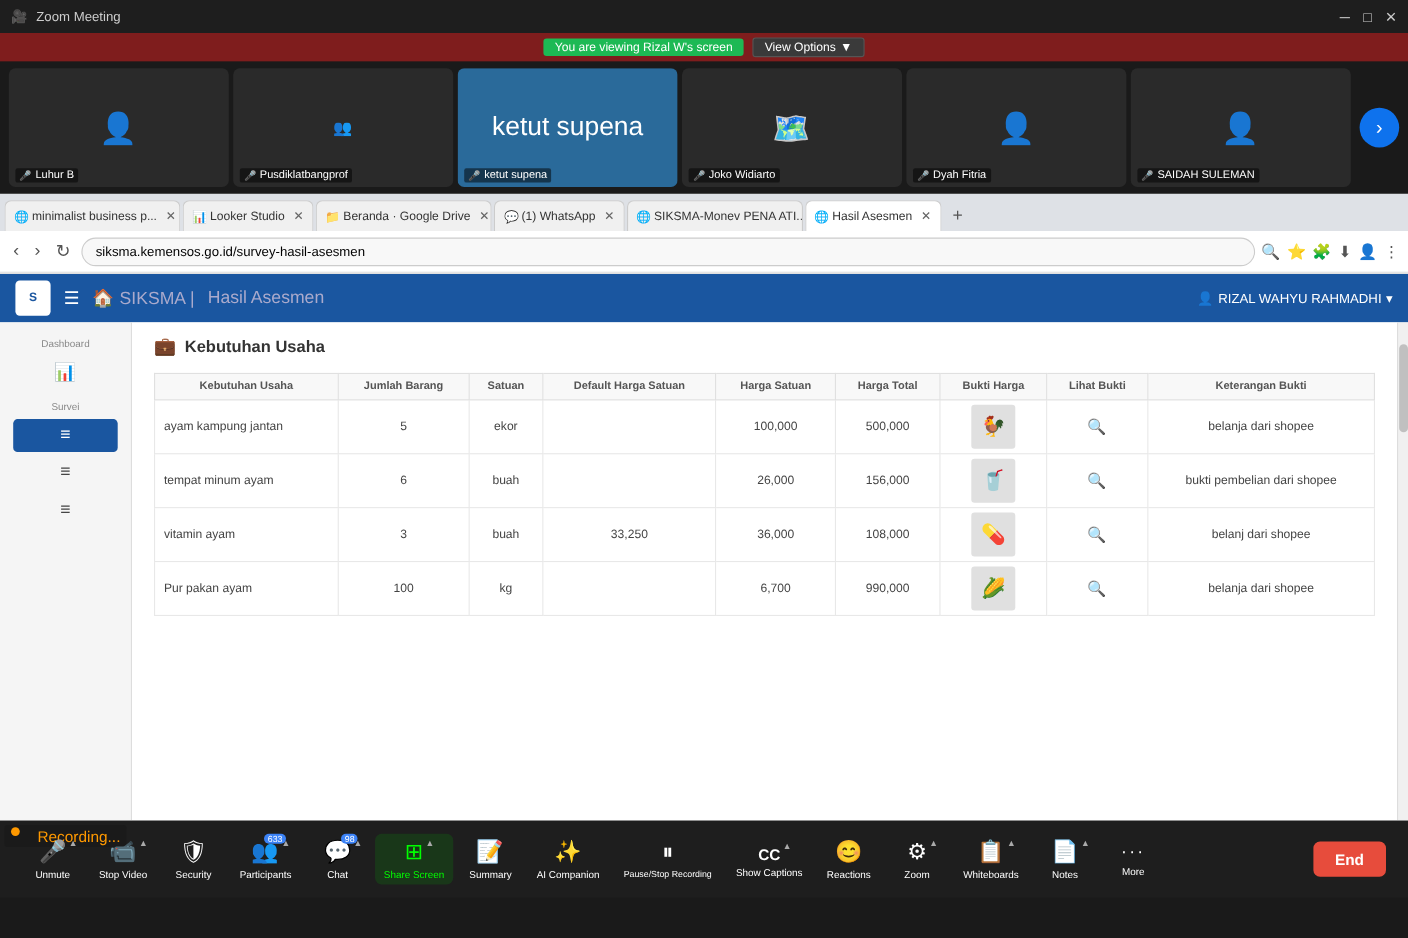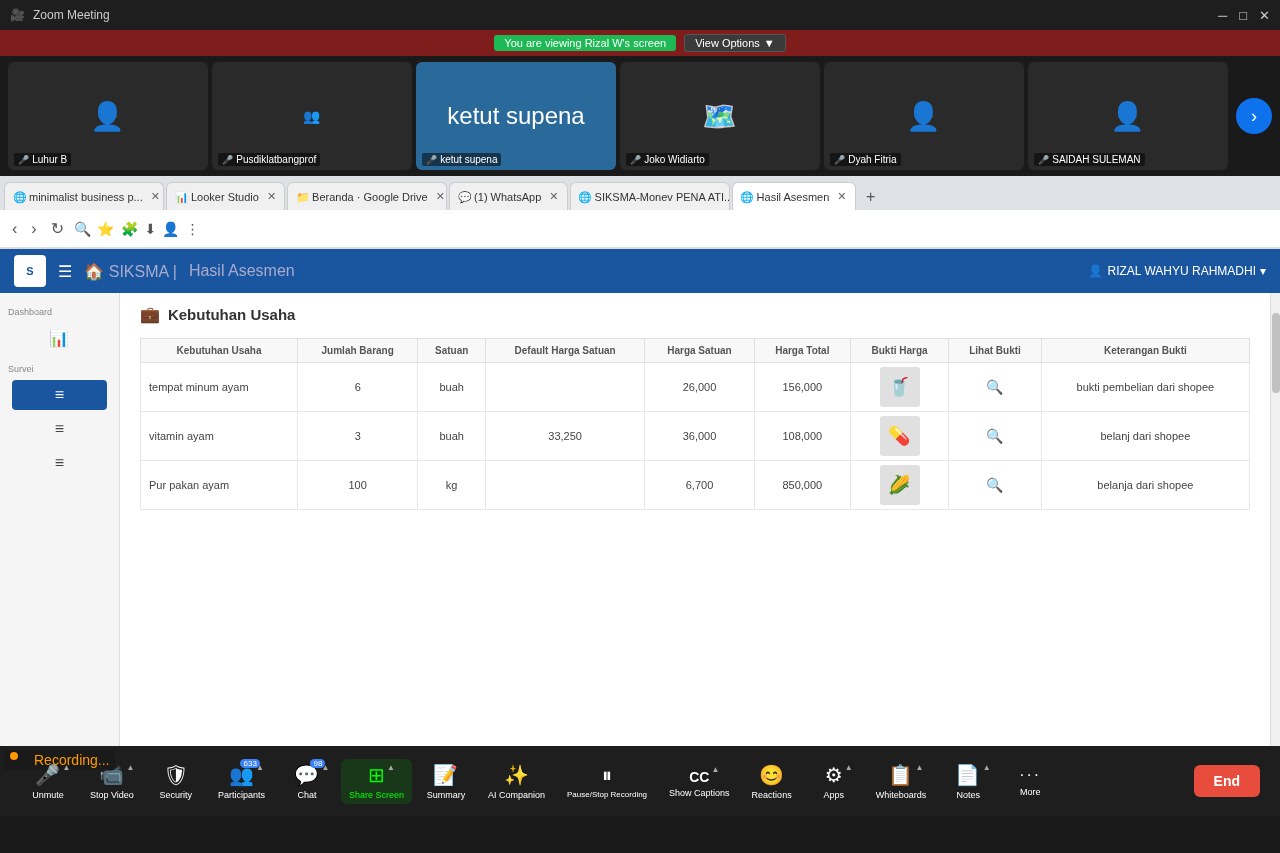--- a/index.html
+++ b/index.html
@@ -484,6 +484,7 @@
     <span class="nav-btn">‹</span>
     <span class="nav-btn">›</span>
     <span class="nav-btn">↻</span>
+    <input class="address-bar" value="siksma.kemensos.go.id/survey-hasil-asesmen" readonly="" style="">
     <div class="toolbar-icons">
       <span class="toolbar-icon">🔍</span>
       <span class="toolbar-icon">⭐</span>

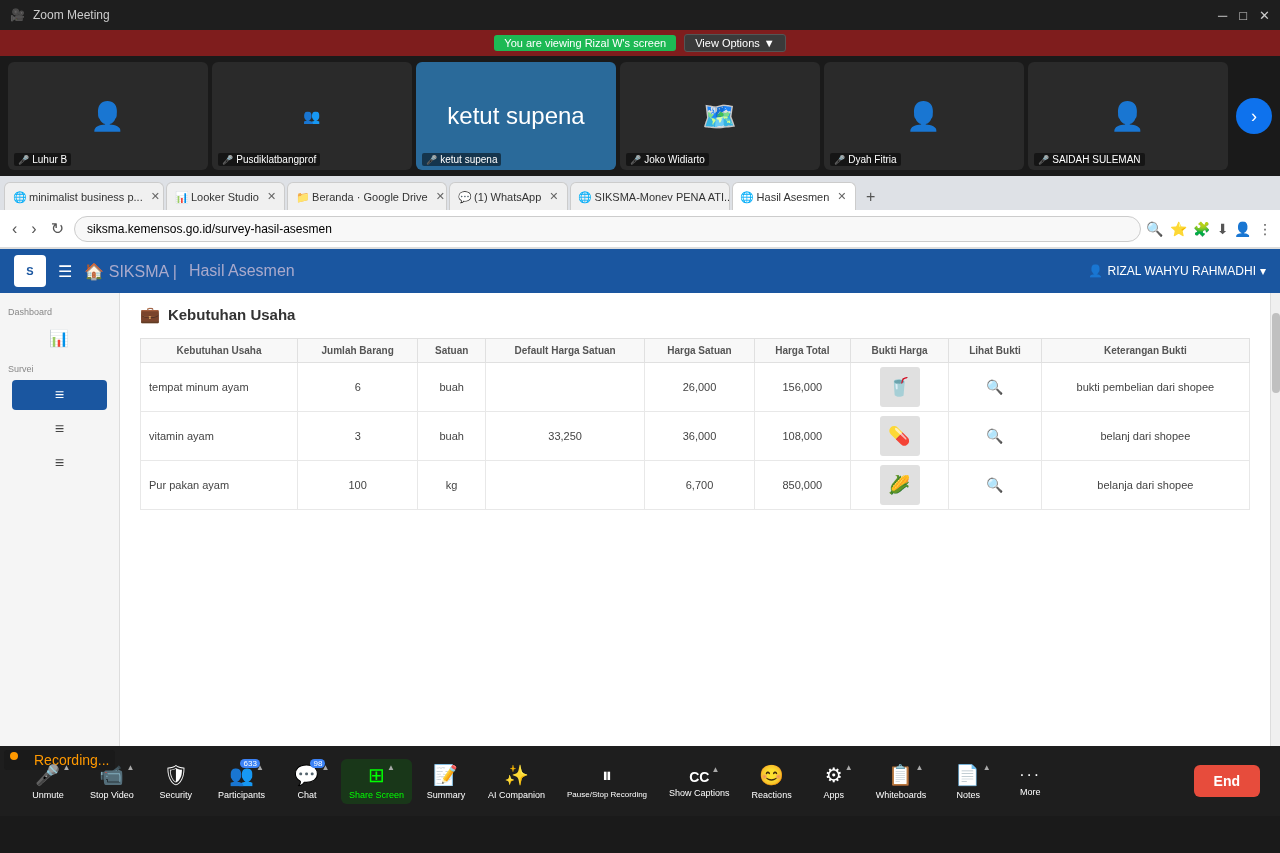--- a/index.html
+++ b/index.html
@@ -229,7 +229,7 @@
       color: #888;
       padding: 6px 8px 2px;
       width: 100%;
-      text-align: left;
+      text-align: center;
     }
 
     .main-content {

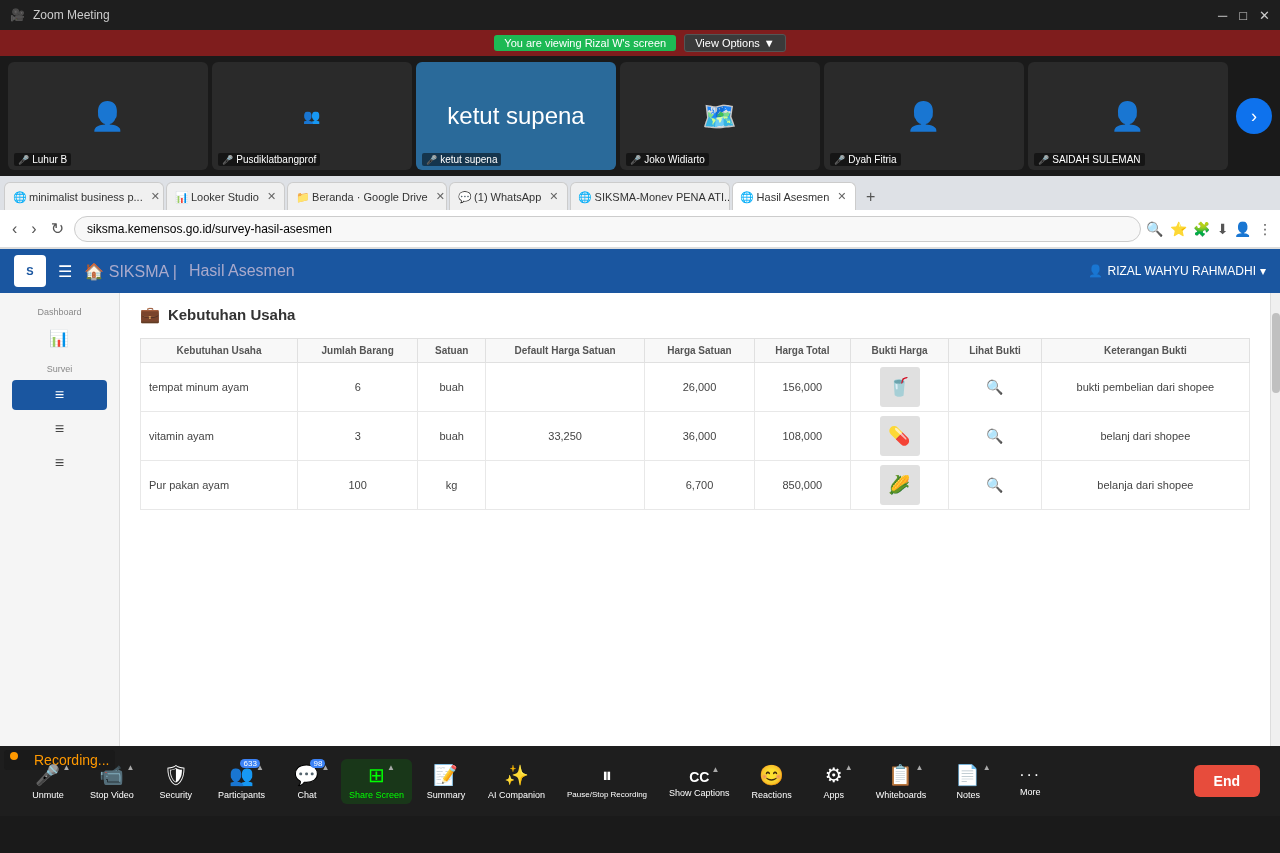--- a/index.html
+++ b/index.html
@@ -553,6 +553,19 @@
             </tr>
           </thead>
           <tbody id="table-body">
+              <tr>
+      <td>ayam kampung jantan</td>
+      <td>5</td>
+      <td>ekor</td>
+      <td></td>
+      <td>100,000</td>
+      <td>500,000</td>
+      <td>
+        <div class="product-img">🐓</div>
+      </td>
+      <td><span class="zoom-icon">🔍</span></td>
+      <td>belanja dari shopee</td>
+    </tr>
               <tr>
       <td>tempat minum ayam</td>
       <td>6</td>

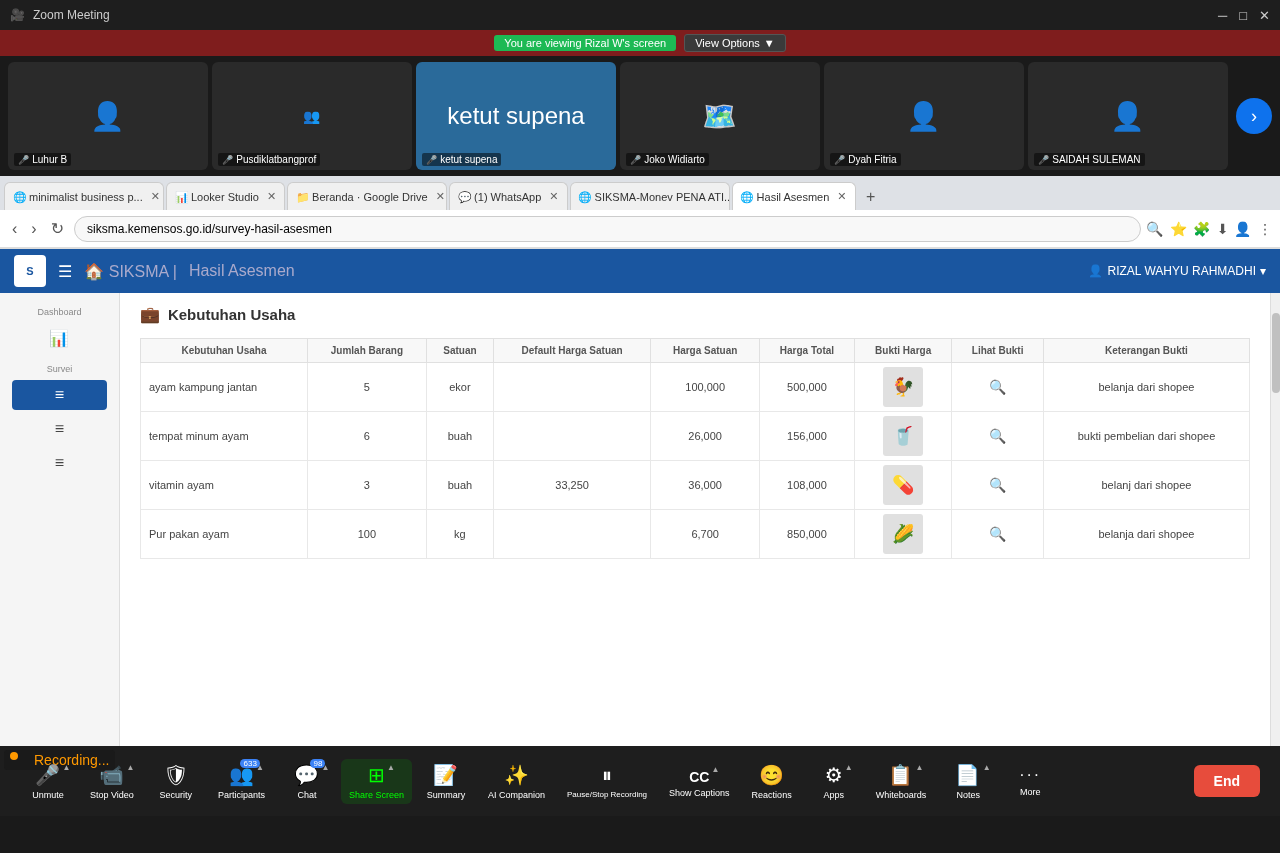--- a/index.html
+++ b/index.html
@@ -598,7 +598,7 @@
       <td>kg</td>
       <td></td>
       <td>6,700</td>
-      <td>850,000</td>
+      <td>990,000</td>
       <td>
         <div class="product-img">🌽</div>
       </td>

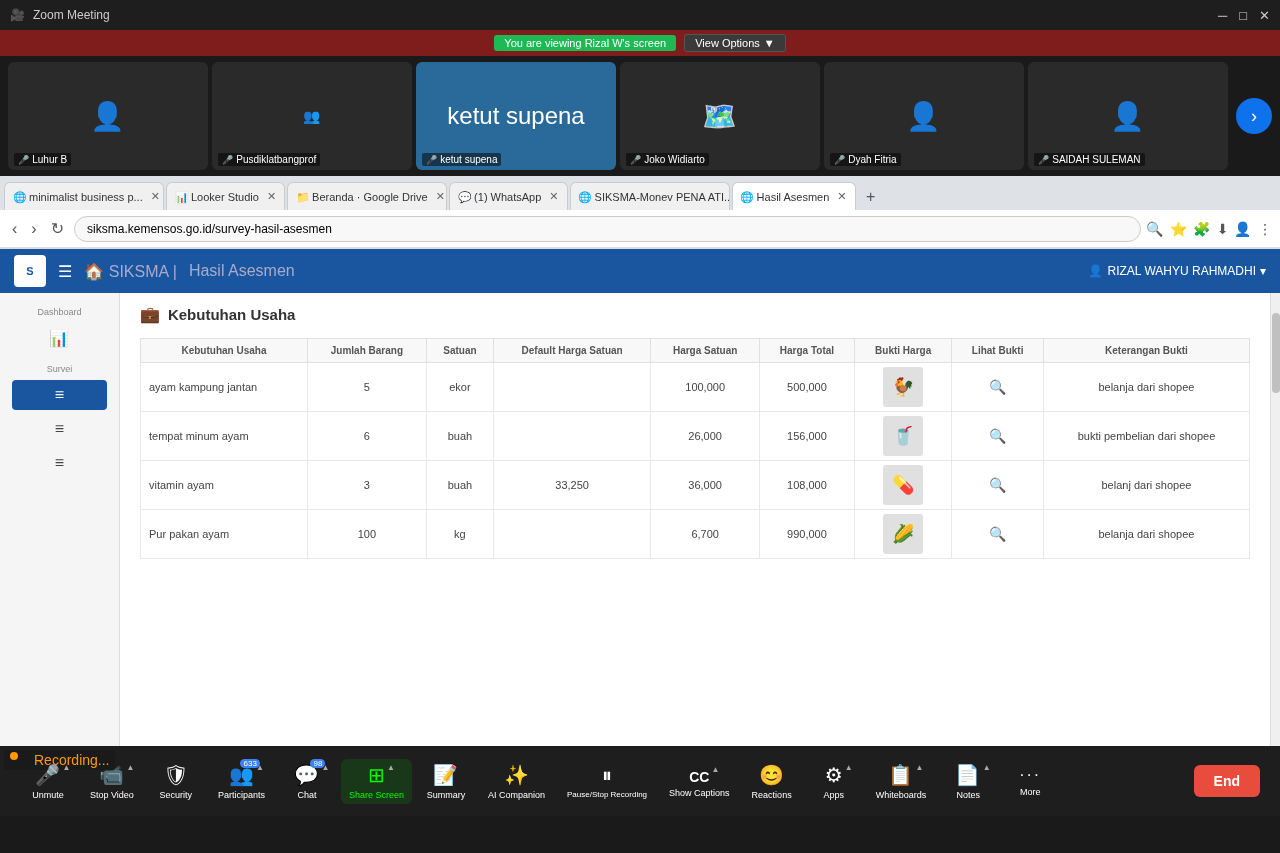--- a/index.html
+++ b/index.html
@@ -685,7 +685,7 @@
         ⚙
         <span class="tb-arrow">▲</span>
       </div>
-      <span>Apps</span>
+      <span>Zoom</span>
     </div>
     <div class="tb-btn">
       <div class="tb-icon" style="position:relative;">

